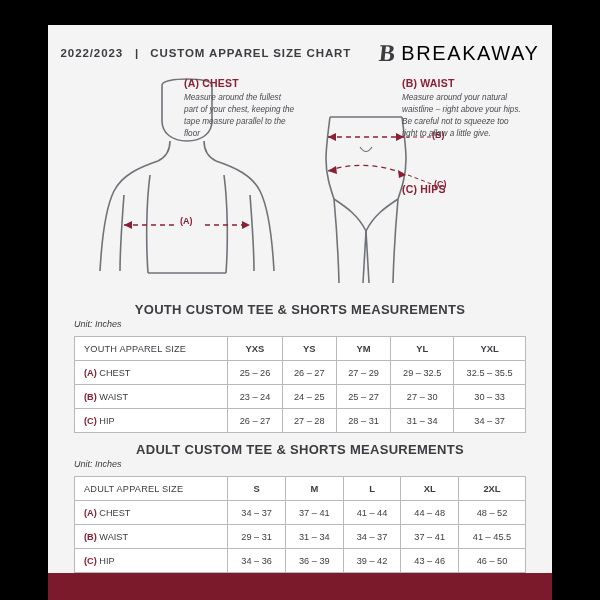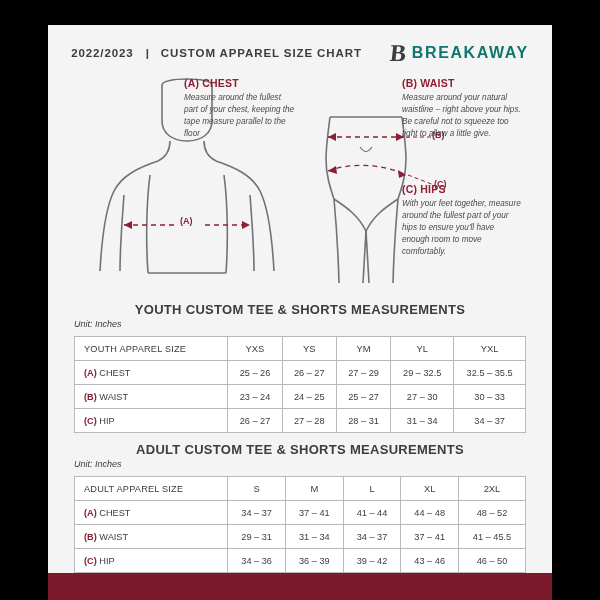--- a/index.html
+++ b/index.html
@@ -78,10 +78,10 @@
     transform: skewX(-6deg);
   }
   .brand-name {
-    font-size: 16px;
-    font-weight: bold;
+    font-size: 20px;
+    font-weight: normal;
     letter-spacing: 1.6px;
-    color: #0f766e;
+    color: #000000;
   }
 
   

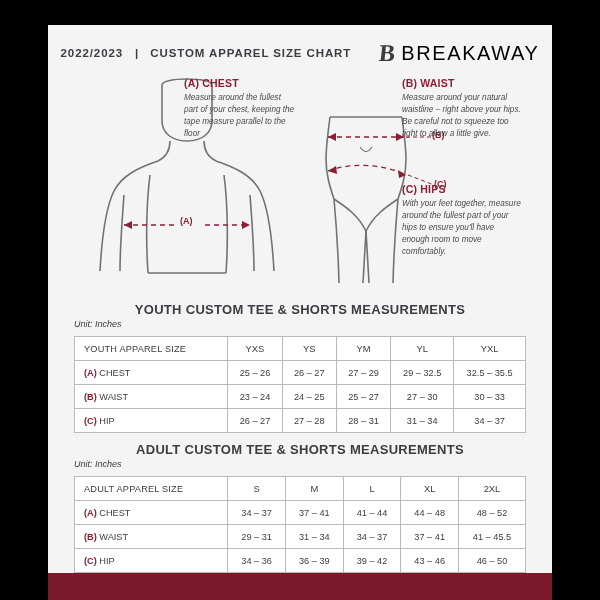--- a/index.html
+++ b/index.html
@@ -266,7 +266,6 @@
       </div>
       <div class="note" id="note-hips">
         <div class="note-title">(C) HIPS</div>
-        <div class="note-body">With your feet together, measure around the fullest part of your hips to ensure you'll have enough room to move comfortably.</div>
       </div>
     </div>
 

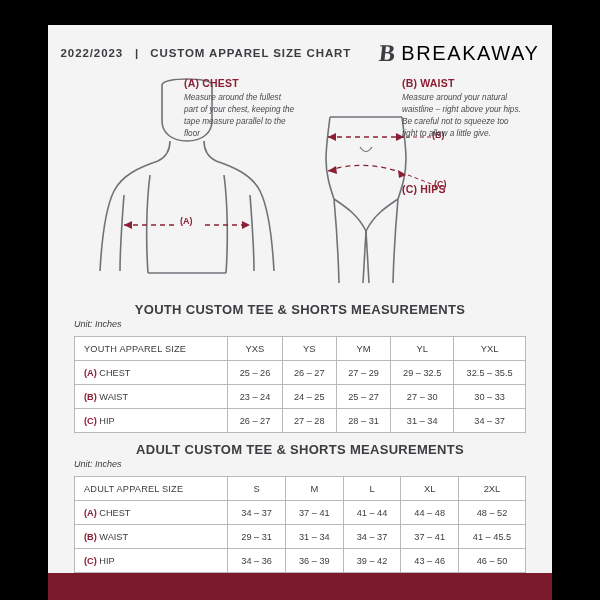--- a/index.html
+++ b/index.html
@@ -153,7 +153,7 @@
     font-size: 9.2px;
   }
   th {
-    font-weight: normal;
+    font-weight: bold;
     font-size: 9.4px;
   }
   th.rowhead { font-weight: normal; letter-spacing: 0.2px; }

